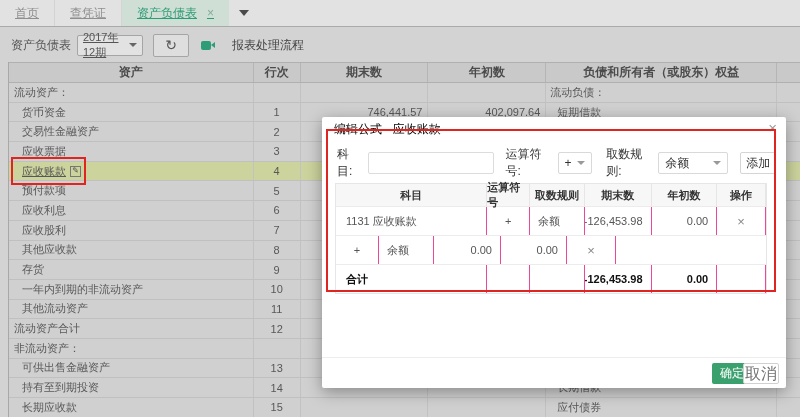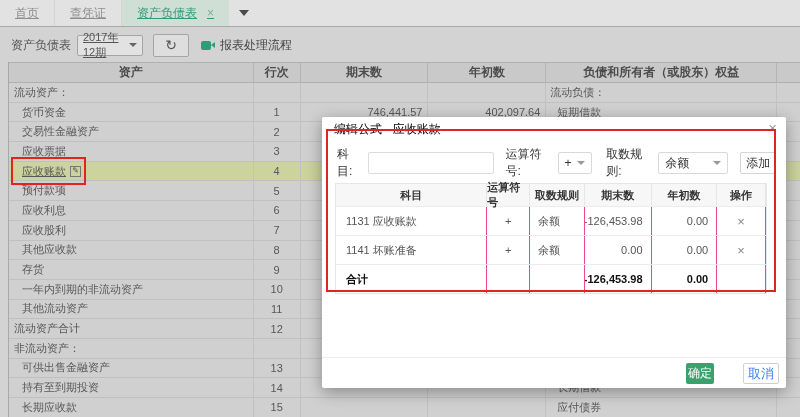--- a/index.html
+++ b/index.html
@@ -29,7 +29,7 @@
                border-top:4px solid #666; }
   .tb-refresh { margin-left:10px; width:36px; height:23px; background:#dedede; border:1px solid #a5a5a5;
                border-radius:2px; font-size:14px; color:#555; line-height:20px; text-align:center; cursor:pointer; }
-  .tb-flow { margin-left:12px; display:flex; align-items:center; gap:9px; color:#444; cursor:pointer; }
+  .tb-flow { margin-left:12px; display:flex; align-items:center; gap:21px; color:#444; cursor:pointer; }
   .flow-icon { position:relative; width:10px; height:9px; background:#2f9c78; border-radius:2px; display:inline-block; }
   .flow-icon::after { content:""; position:absolute; right:-4px; top:1.5px; width:0; height:0;
                border-top:3px solid transparent; border-bottom:3px solid transparent; border-right:4px solid #2f9c78; }

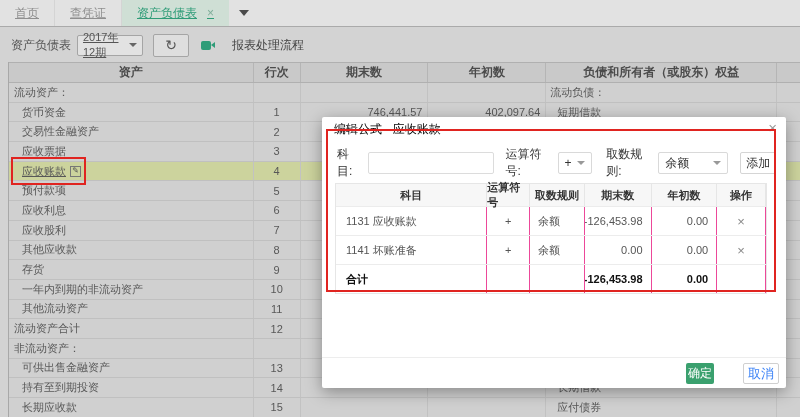--- a/index.html
+++ b/index.html
@@ -326,7 +326,6 @@
             </div>
           </div>
           <div class="mt-row">
-            <div class="mcell mw-subj mc-subj">1141 坏账准备</div>
             <div class="mcell mw-op mc-op">+</div>
             <div class="mcell mw-rule mc-rule">余额</div>
             <div class="mcell mw-end mc-num">0.00</div>

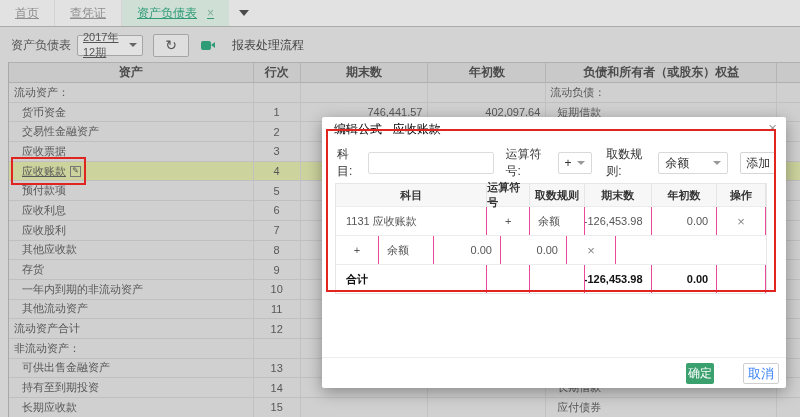--- a/index.html
+++ b/index.html
@@ -90,7 +90,7 @@
   .mt-row.total { font-weight:bold; color:#111; }
 
   .m-footer { position:absolute; left:0; right:0; top:240px; border-top:1px solid #ededed; height:31px; }
-  .m-ok { position:absolute; left:364px; top:246px; width:28px; height:21px; background:#3aa06e; color:#fff;
+  .m-ok { position:absolute; left:390px; top:246px; width:40px; height:21px; background:#3aa06e; color:#fff;
           border:none; border-radius:2px; font-size:12px; cursor:pointer; }
   .m-cancel { position:absolute; left:421px; top:246px; width:36px; height:21px; background:#fff; color:#3b82f6;
           border:1px solid #d0d0d0; border-radius:2px; font-size:13px; cursor:pointer; }

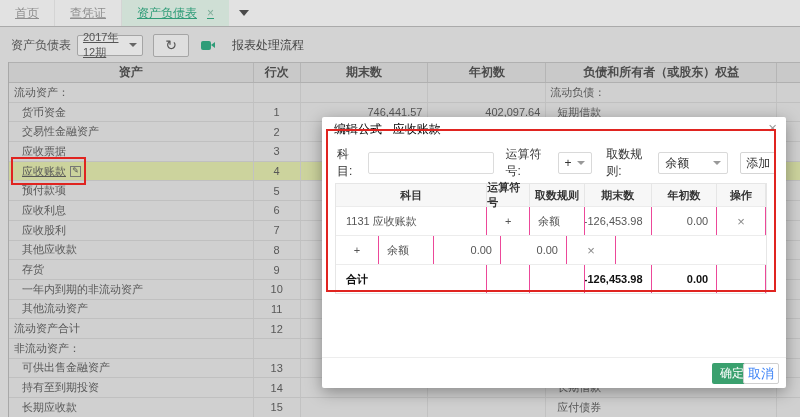--- a/index.html
+++ b/index.html
@@ -92,8 +92,8 @@
   .m-footer { position:absolute; left:0; right:0; top:240px; border-top:1px solid #ededed; height:31px; }
   .m-ok { position:absolute; left:390px; top:246px; width:40px; height:21px; background:#3aa06e; color:#fff;
           border:none; border-radius:2px; font-size:12px; cursor:pointer; }
-  .m-cancel { position:absolute; left:421px; top:246px; width:36px; height:21px; background:#fff; color:#3b82f6;
-          border:1px solid #d0d0d0; border-radius:2px; font-size:13px; cursor:pointer; }
+  .m-cancel { position:absolute; left:421px; top:246px; width:36px; height:21px; background:#fff; color:#737373;
+          border:1px solid #d0d0d0; border-radius:2px; font-size:16px; cursor:pointer; }
 </style>
 </head>
 <body>

